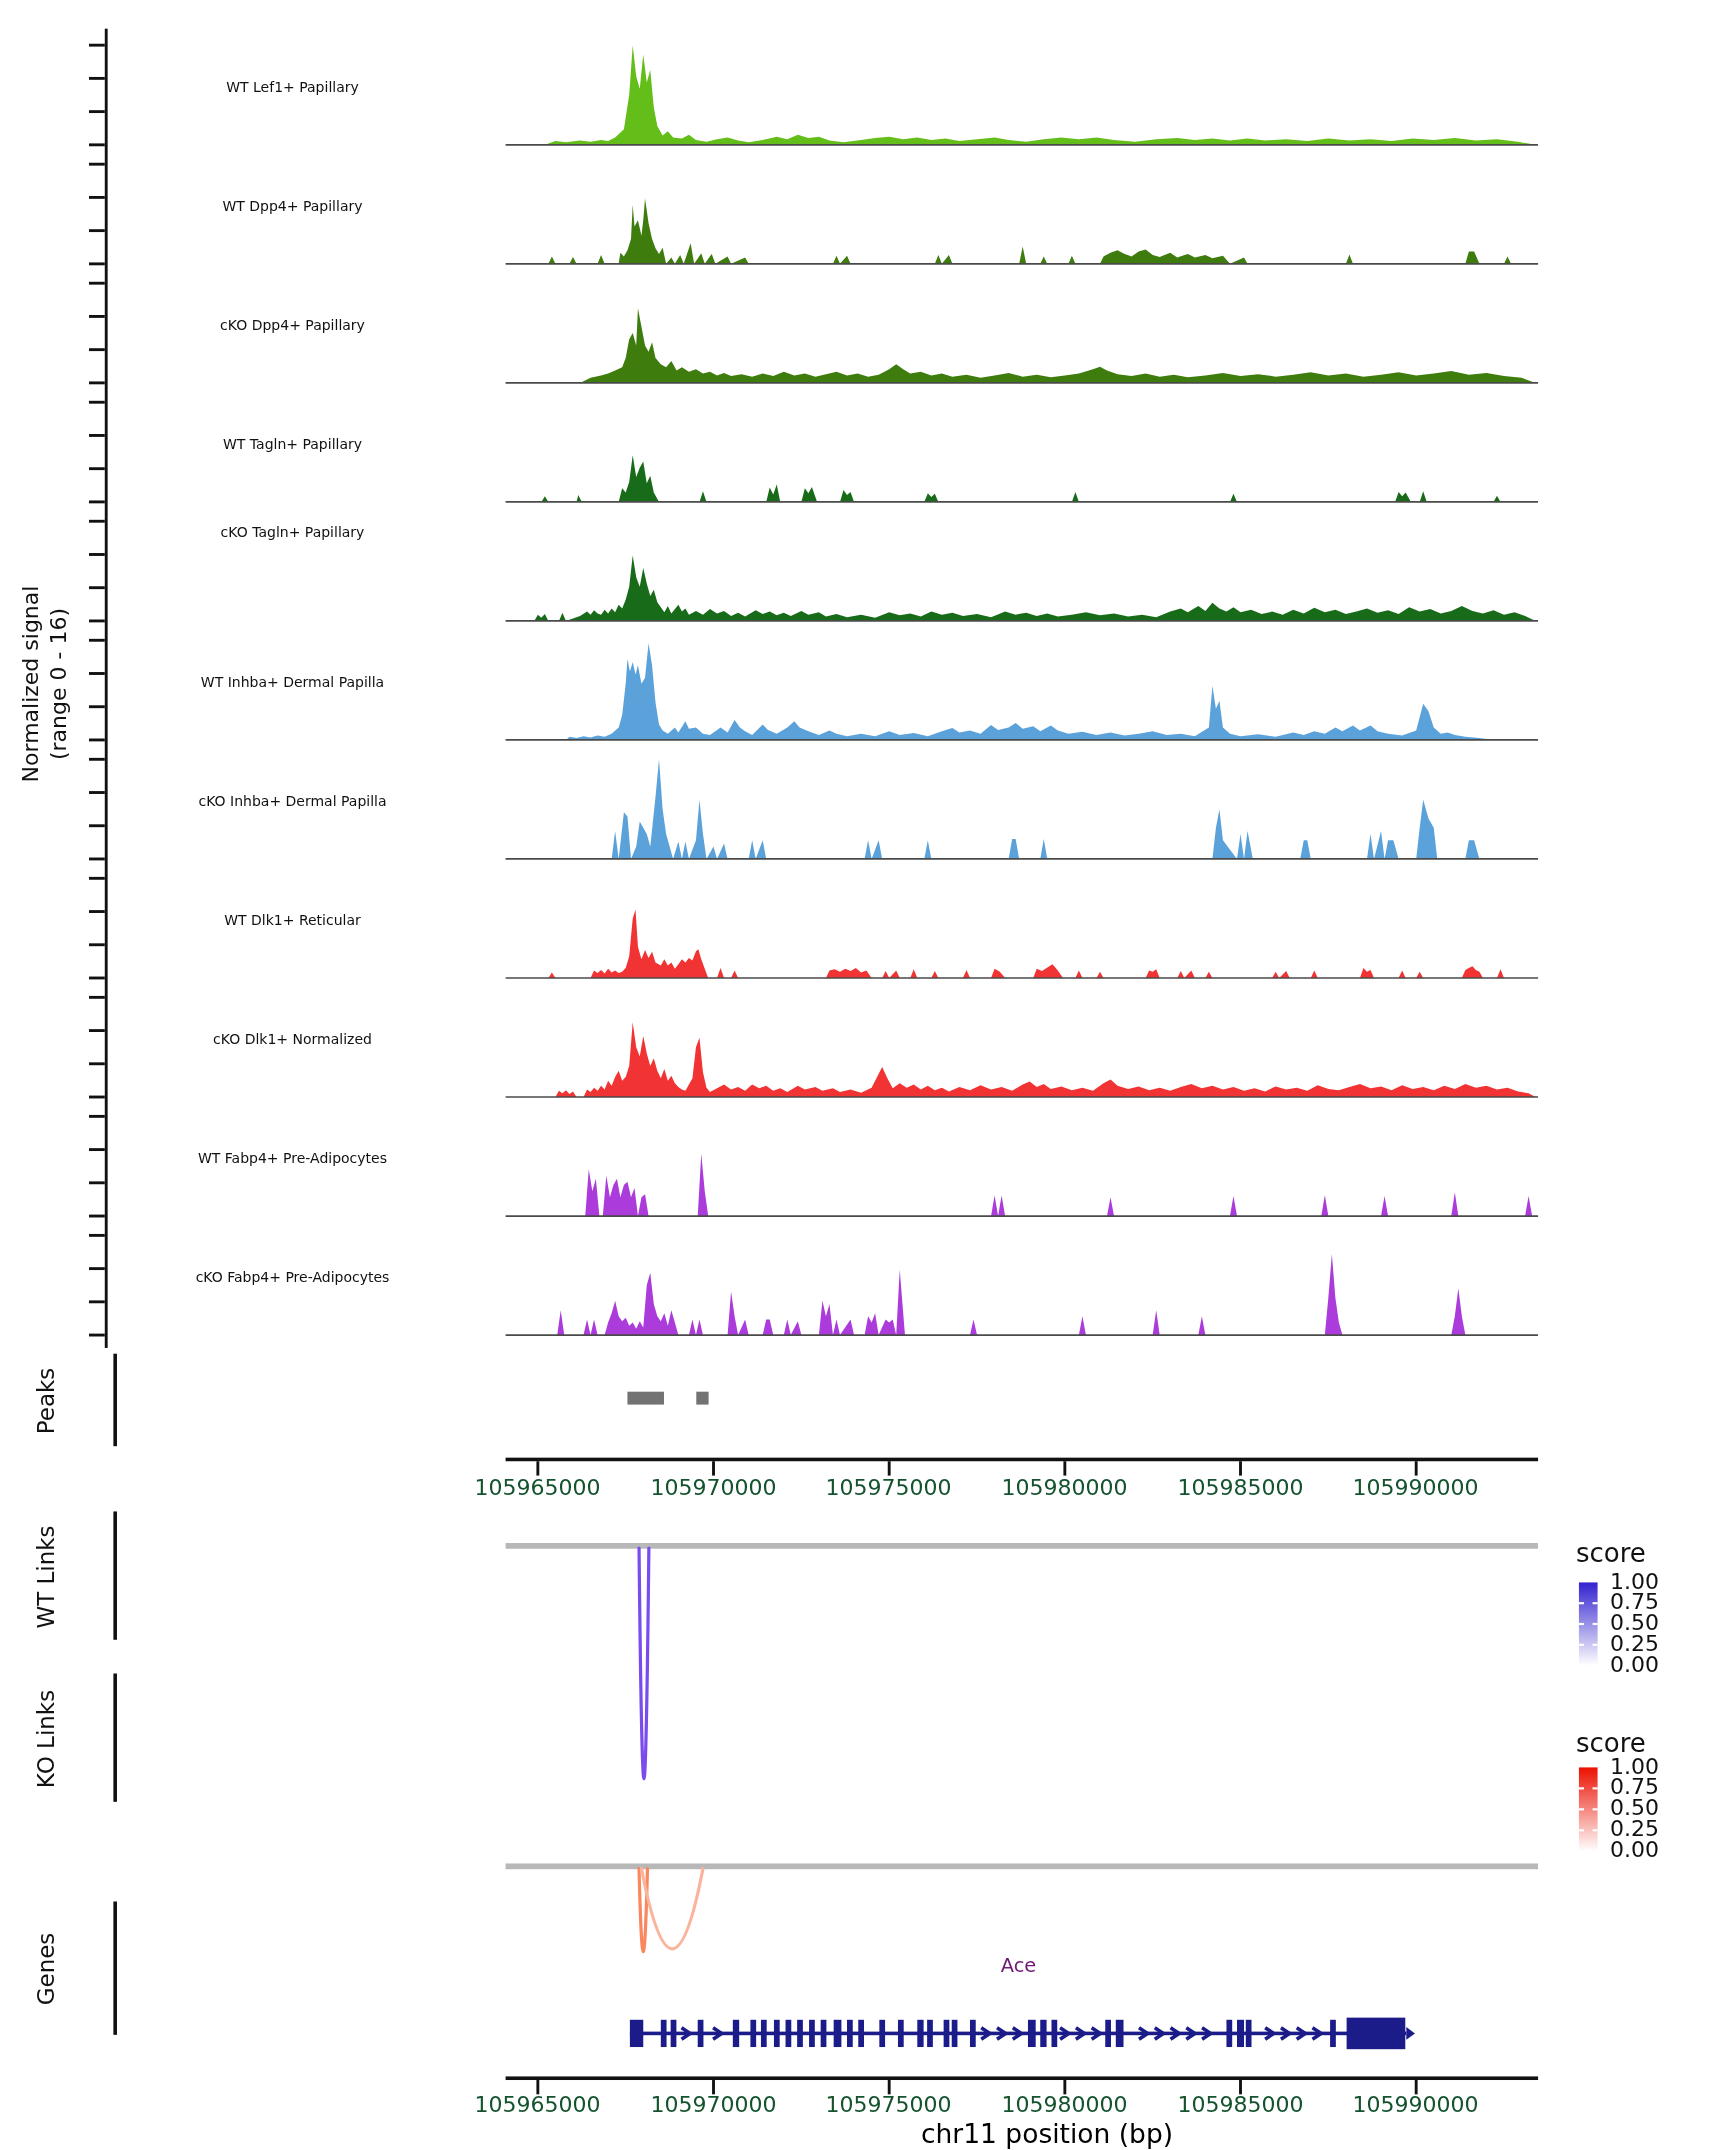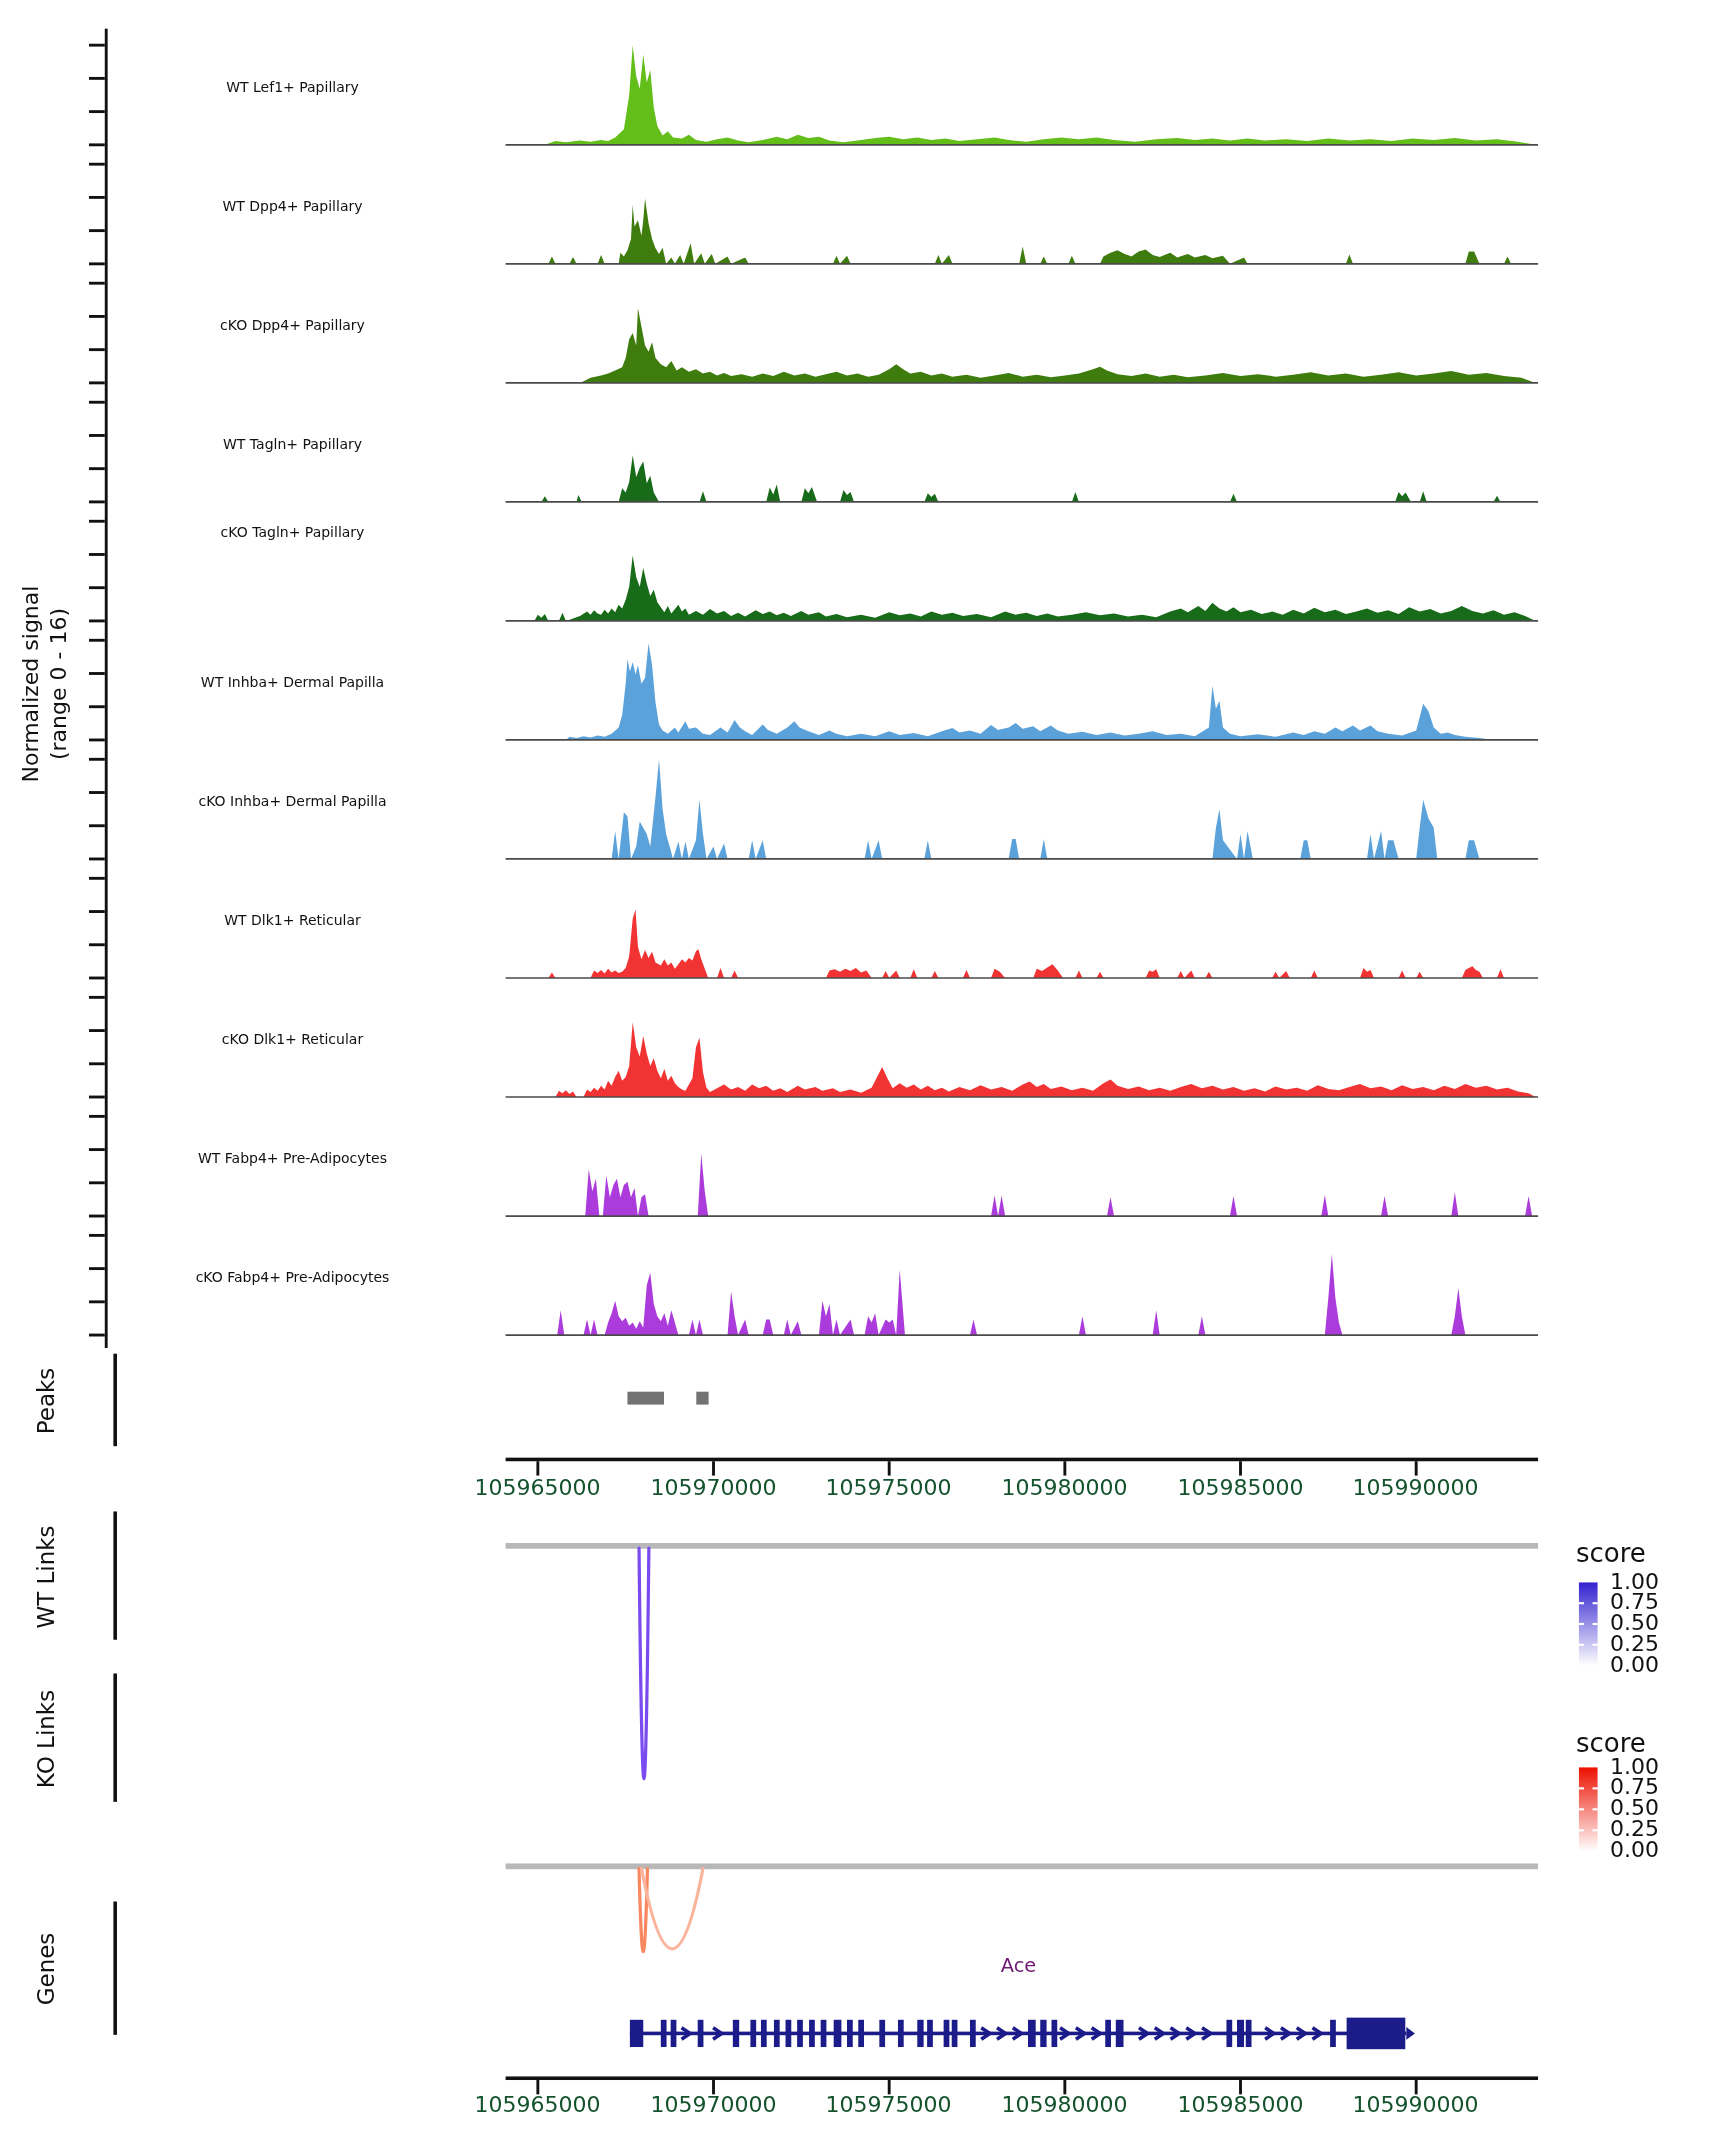--- a/index.html
+++ b/index.html
@@ -256,7 +256,7 @@
       <div class="abs track-label" style="top:674px;">WT Inhba+ Dermal Papilla</div>
       <div class="abs track-label" style="top:793px;">cKO Inhba+ Dermal Papilla</div>
       <div class="abs track-label" style="top:912px;">WT Dlk1+ Reticular</div>
-      <div class="abs track-label" style="top:1031px;">cKO Dlk1+ Reticular</div>
+      <div class="abs track-label" style="top:1031px;">cKO Dlk1+ Normalized</div>
       <div class="abs track-label" style="top:1150px;">WT Fabp4+ Pre-Adipocytes</div>
       <div class="abs track-label" style="top:1269px;">cKO Fabp4+ Pre-Adipocytes</div>
       <div class="abs tick-label" style="left:430px;top:1475px;">105965000</div>

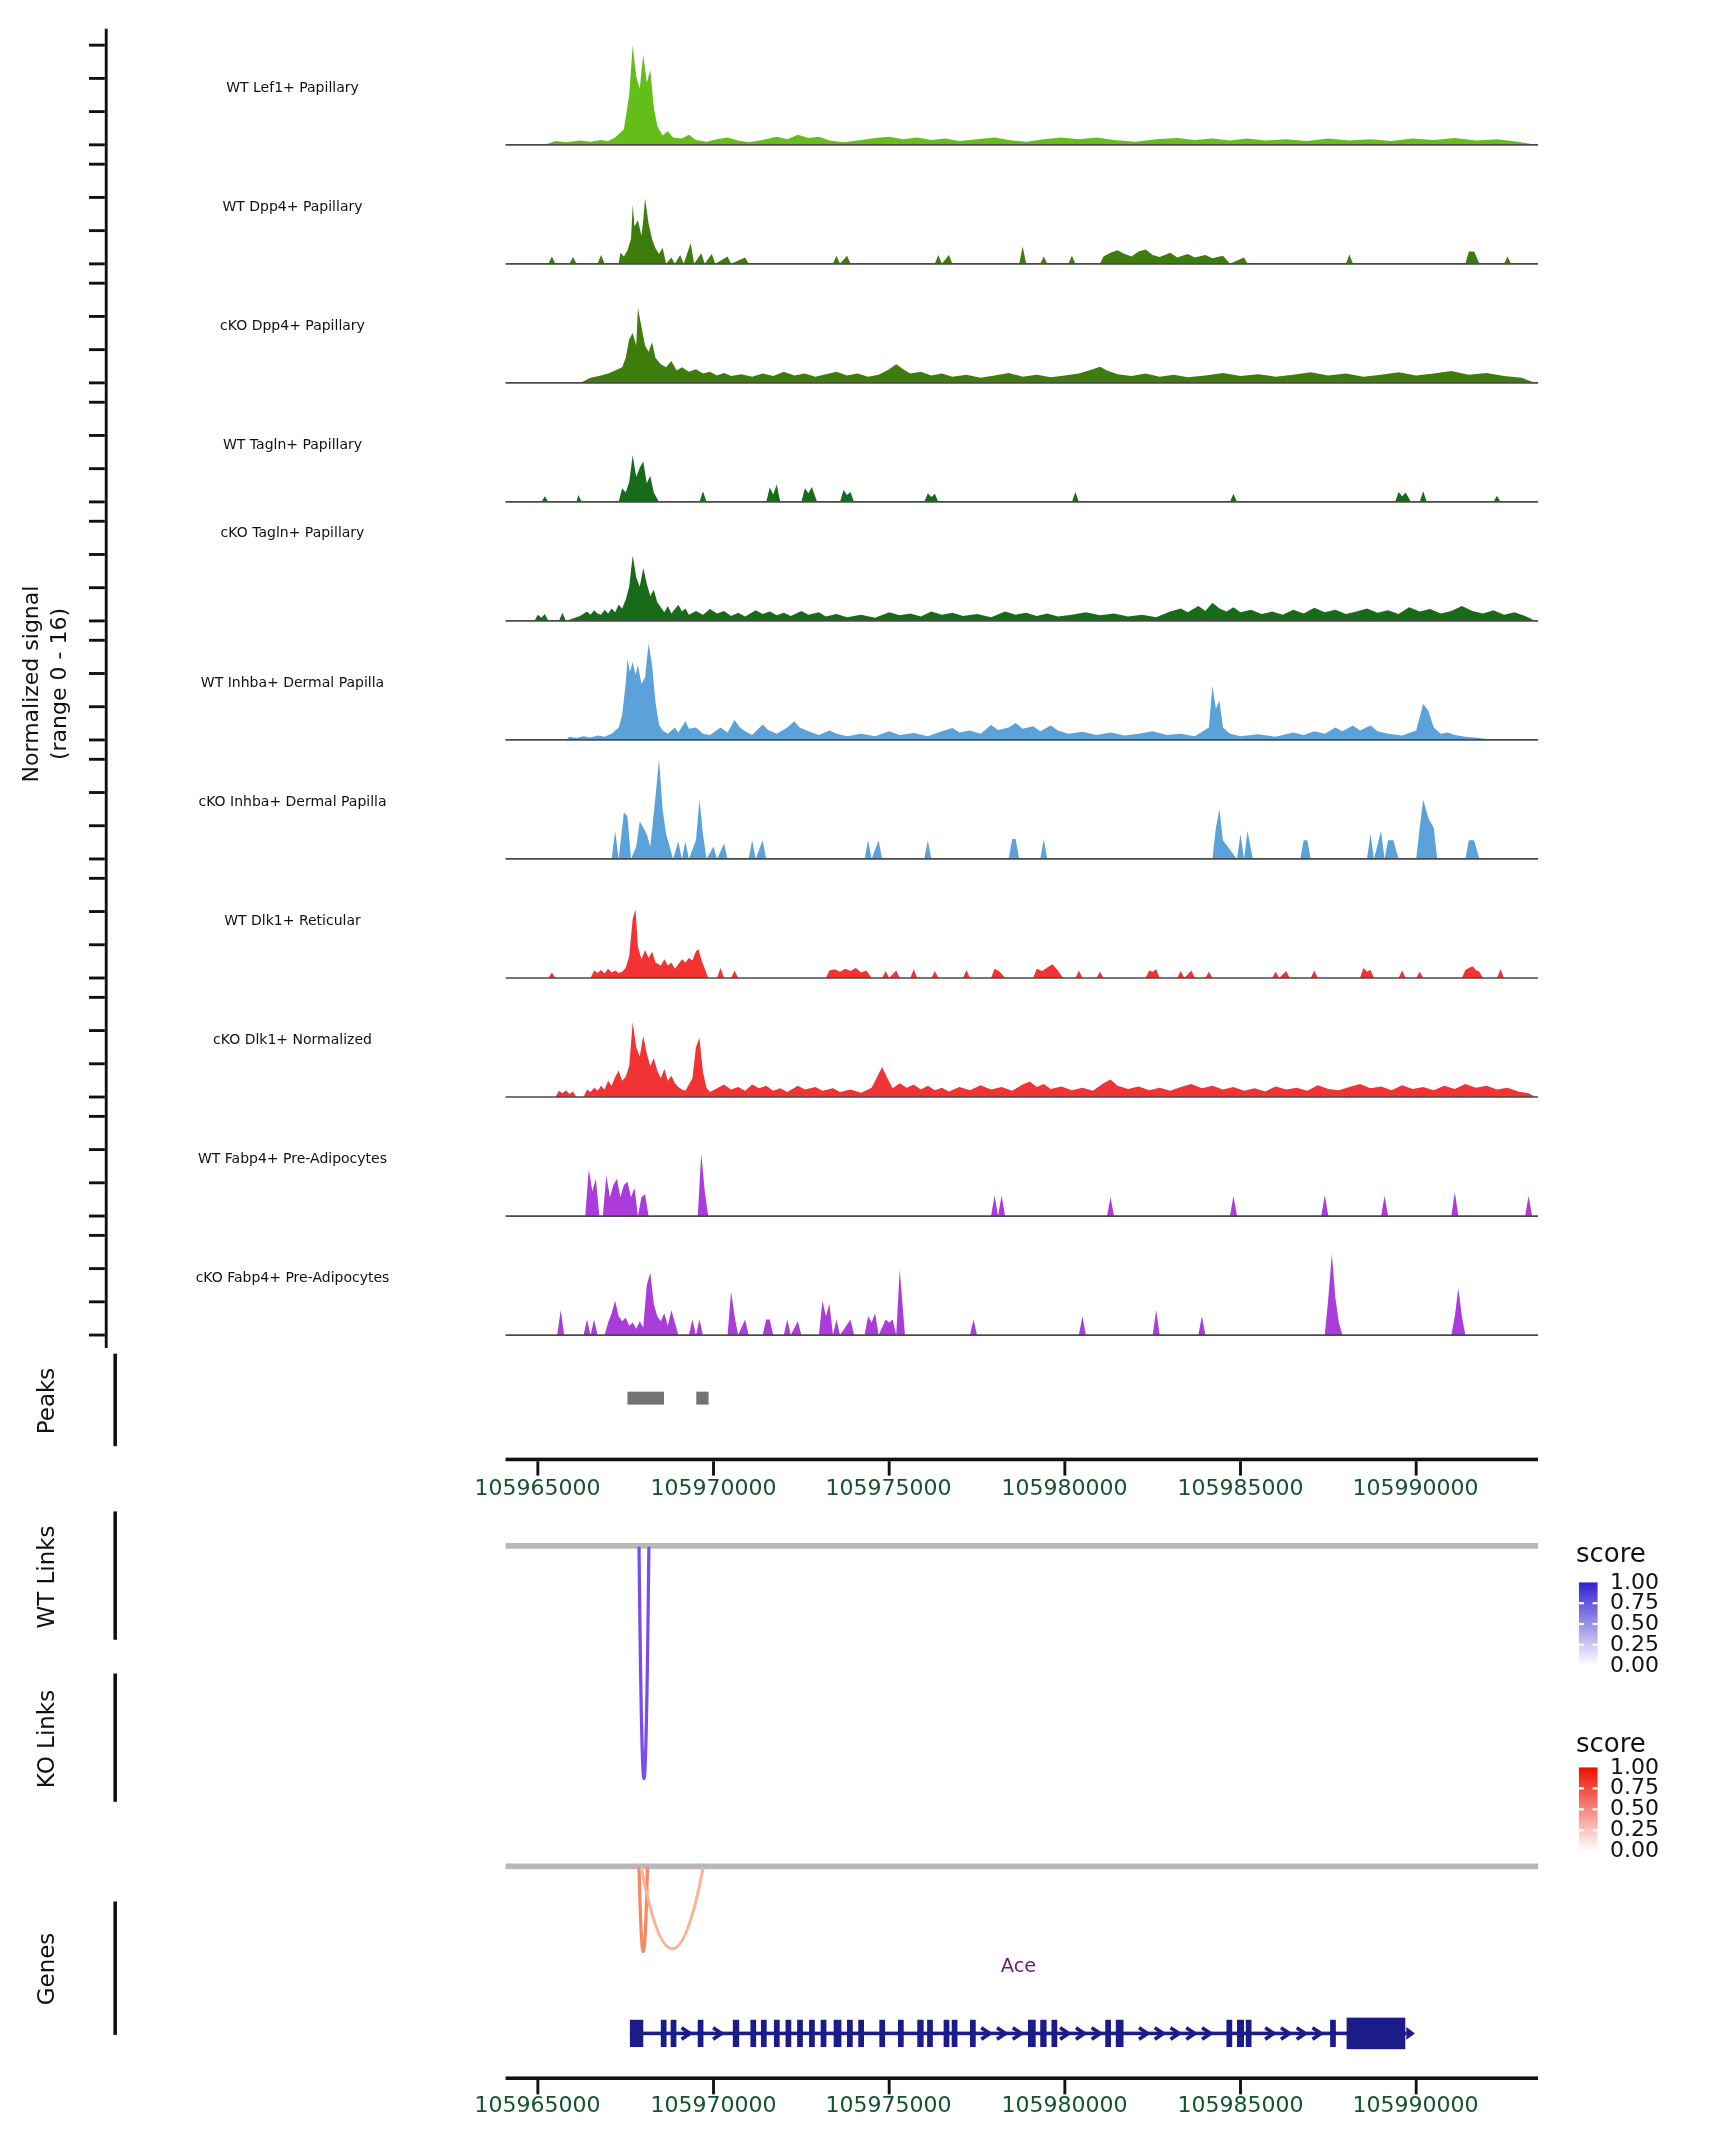--- a/index.html
+++ b/index.html
@@ -243,6 +243,7 @@
 
   <div class="abs gene-name" style="left:961px;top:1954px;width:115px;">Ace</div>
 
+  <div class="abs axis-title" style="left:796px;top:2118px;width:502px;">chr11 position (bp)</div>
 
   <div class="abs score-title" style="left:1576px;top:1538px;">score</div>
   <div class="abs score-title" style="left:1576px;top:1728px;">score</div>

